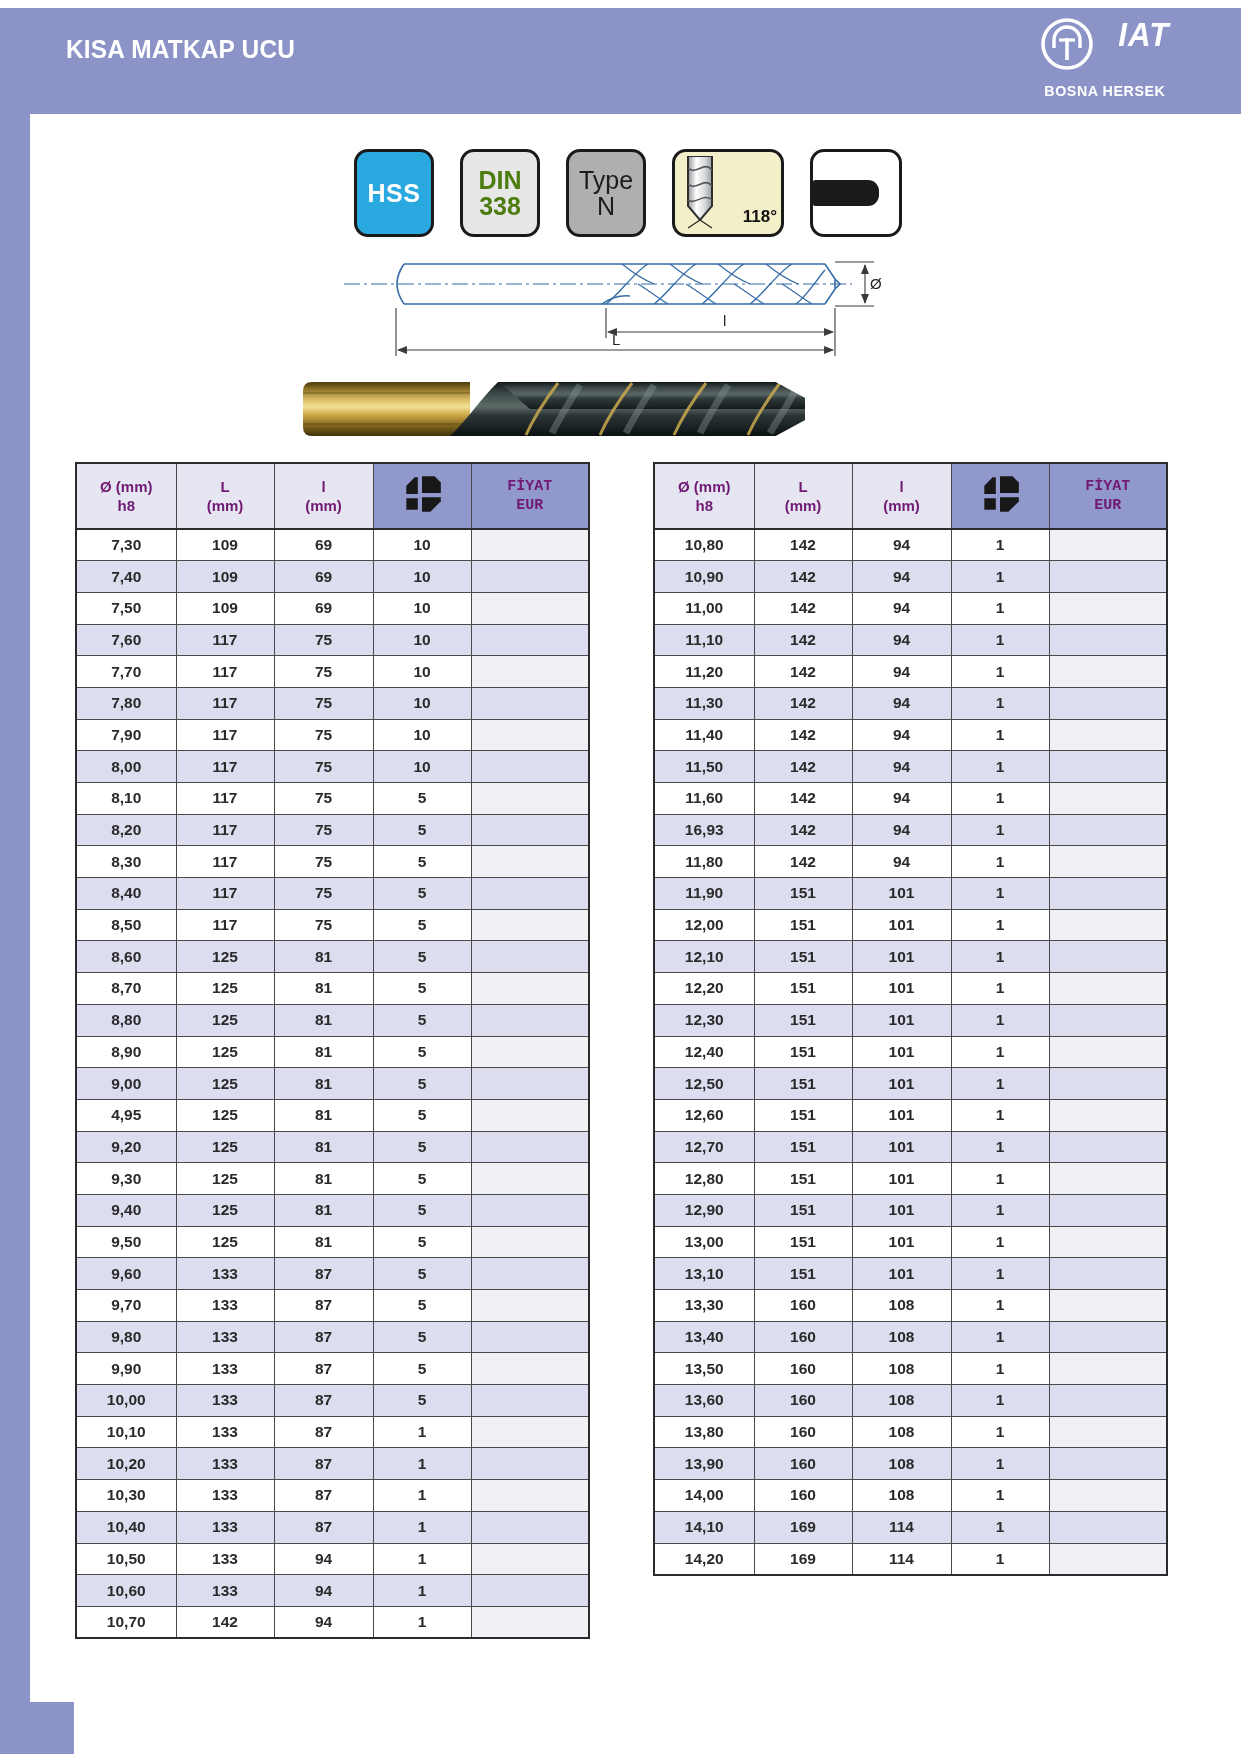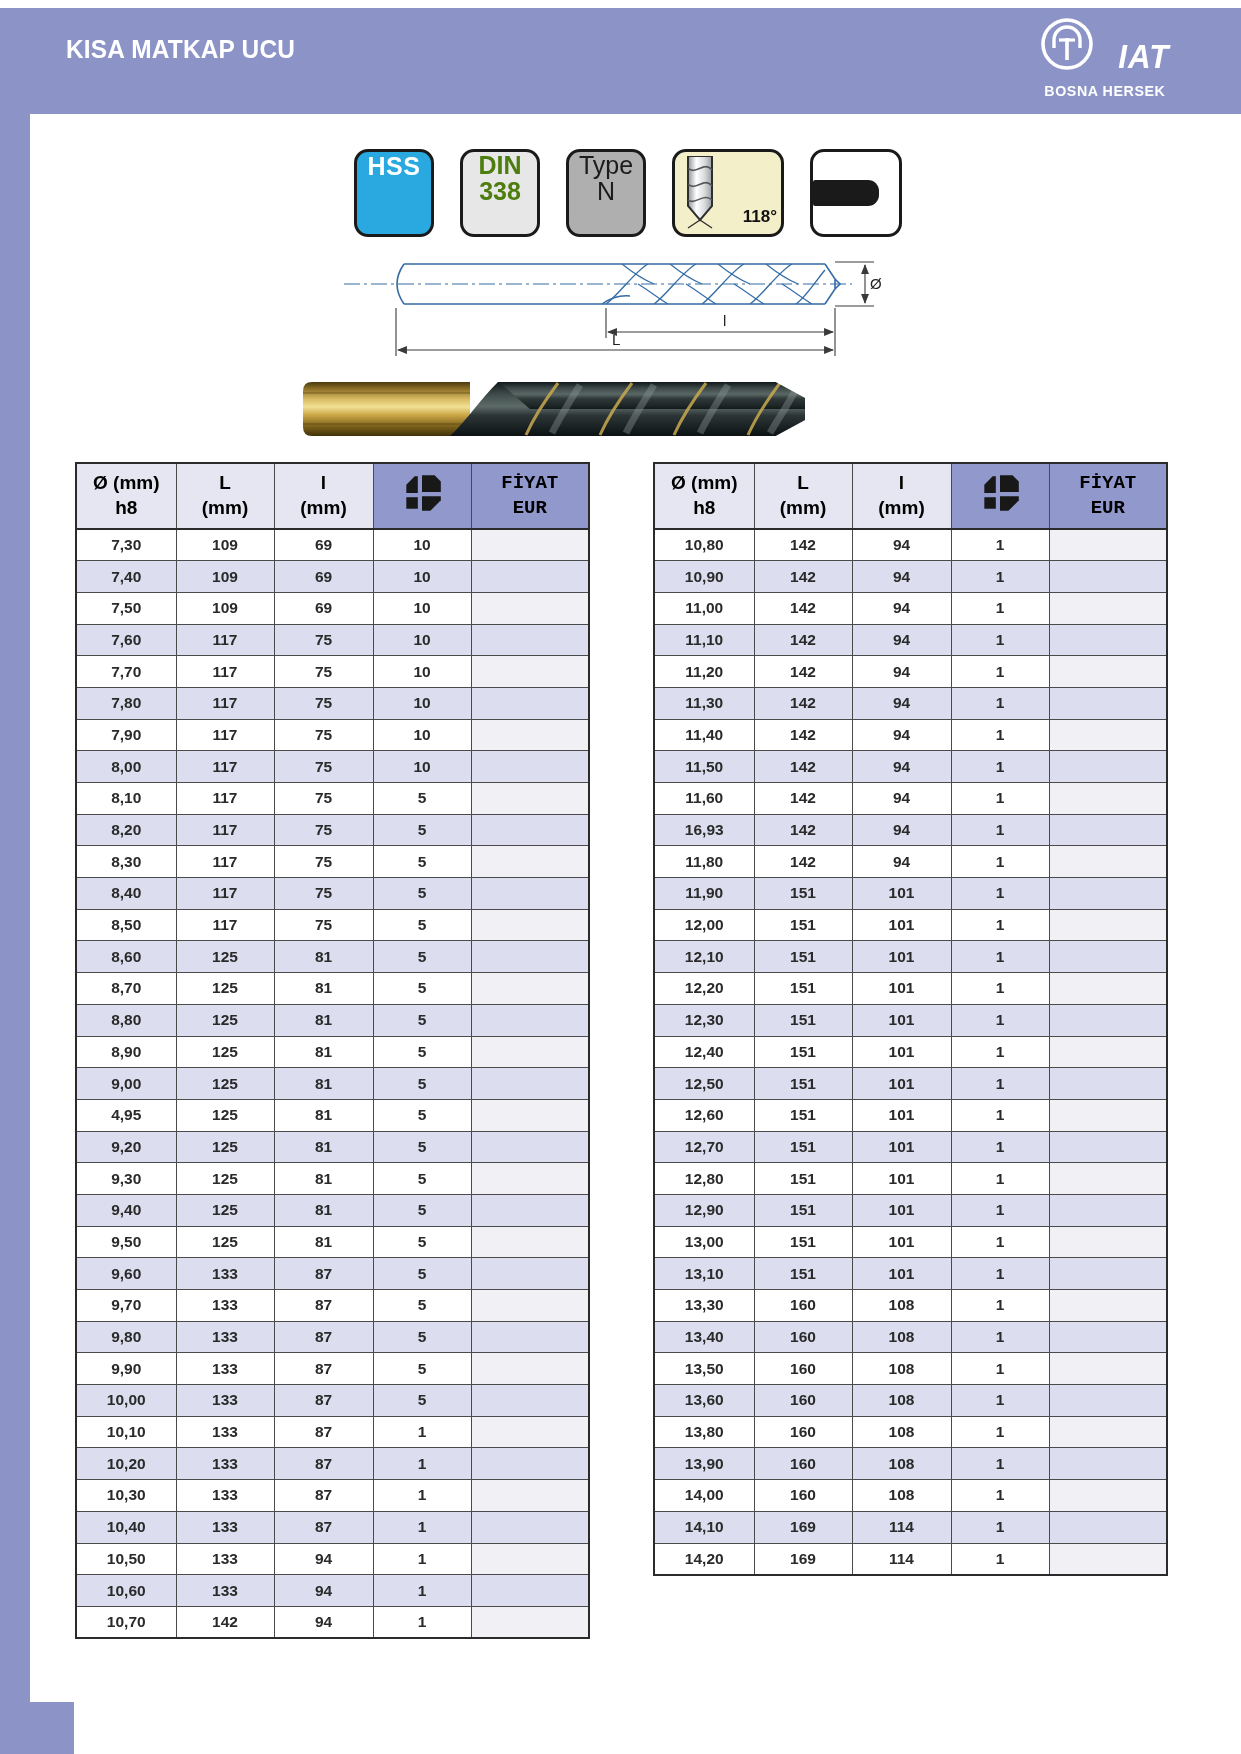--- a/index.html
+++ b/index.html
@@ -14,7 +14,7 @@
     letter-spacing:0.2px;transform:scaleX(0.94);transform-origin:left center;white-space:nowrap;
   }
   .logo{position:absolute;right:70px;top:16px;color:#fff;text-align:center;}
-  .logo-row{display:flex;align-items:flex-end;gap:22px;justify-content:center;}
+  .logo-row{display:flex;align-items:flex-start;gap:22px;justify-content:center;}
   .logo-name{font-size:33px;font-style:italic;font-weight:bold;letter-spacing:1px;transform:scaleX(0.95);}
   .logo-sub{margin-top:6px;font-size:15px;font-weight:bold;letter-spacing:0.6px;transform:scaleX(0.95);}
   .side-strip{position:absolute;left:0;top:114px;width:30px;height:1588px;background:#8B93C7;}

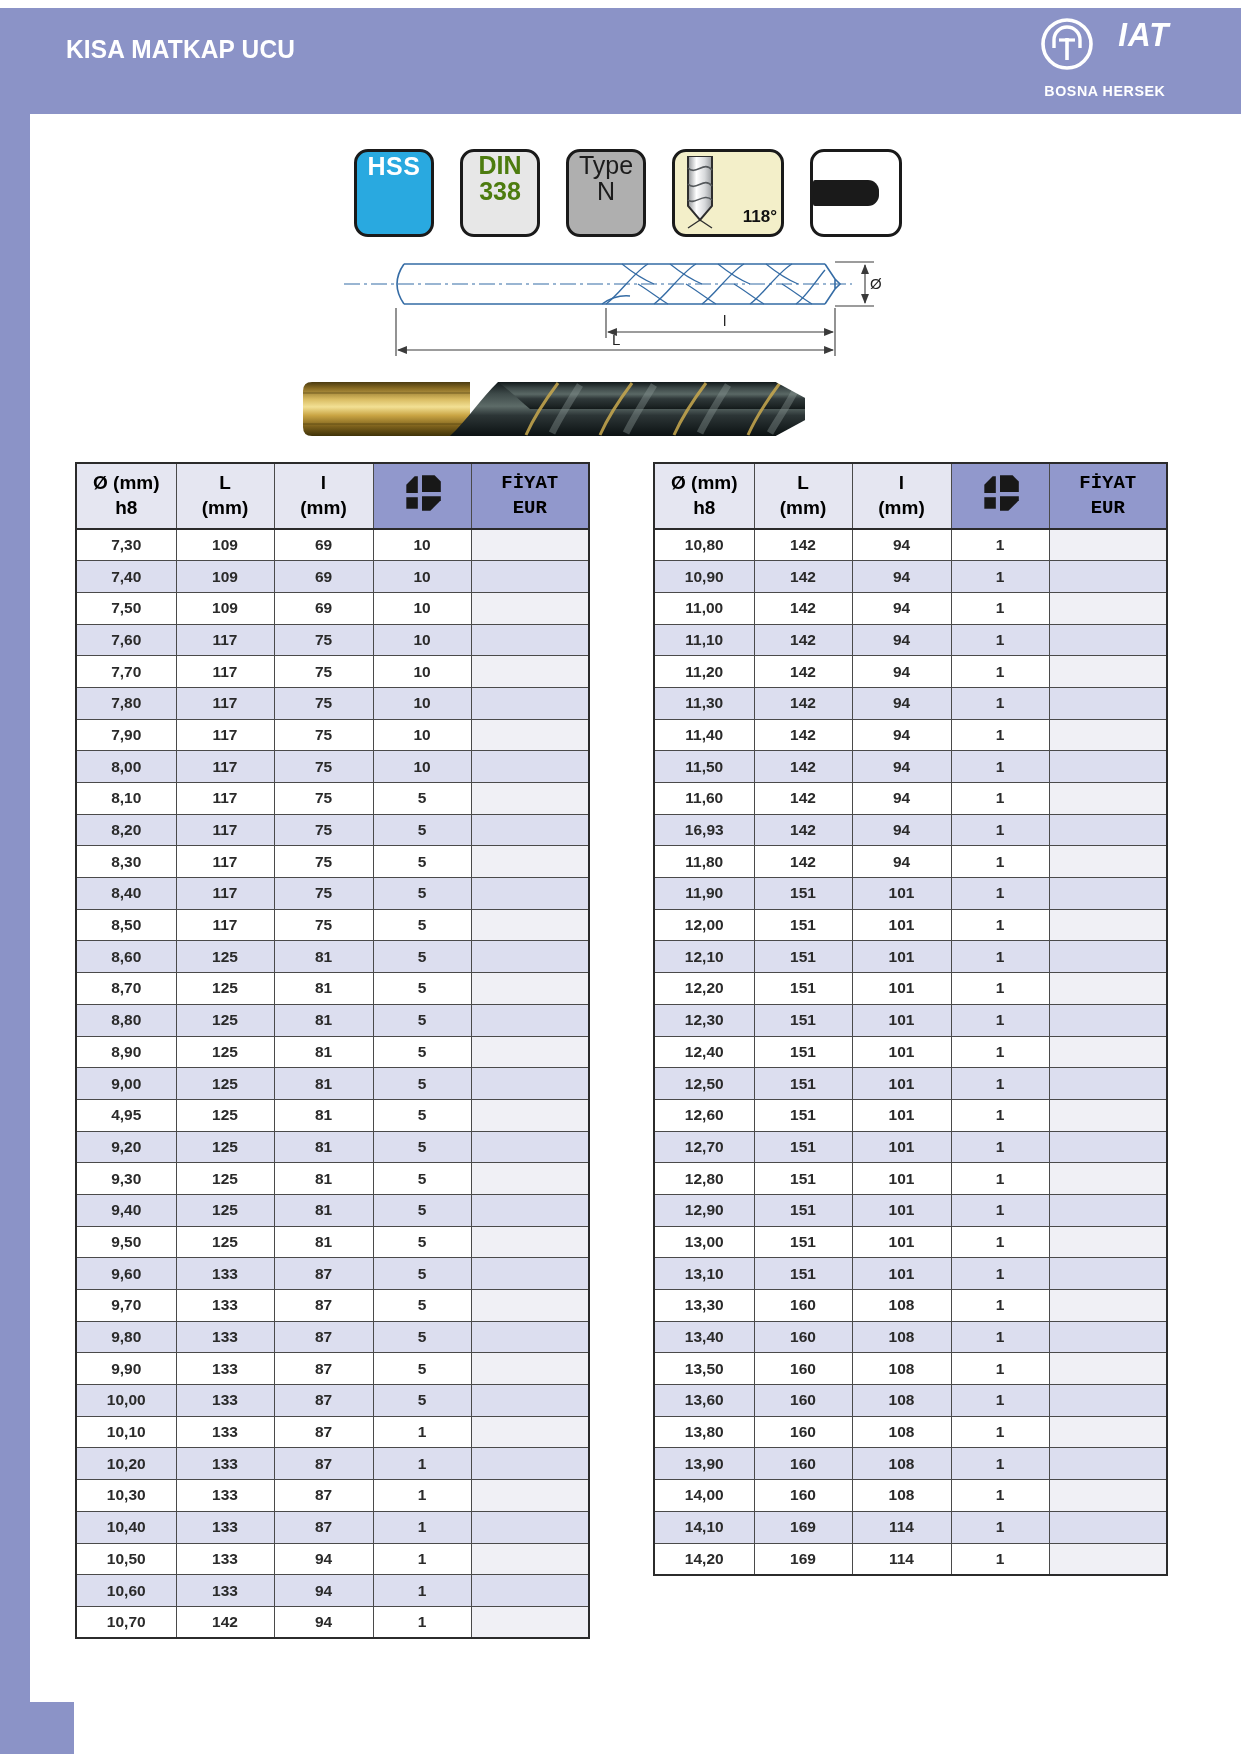--- a/index.html
+++ b/index.html
@@ -24,7 +24,7 @@
   .badges{position:absolute;left:354px;top:149px;display:flex;gap:26px;}
   .badge{
     width:80px;height:88px;border:3px solid #1a1a1a;border-radius:14px;box-sizing:border-box;
-    display:flex;flex-direction:column;align-items:center;
+    display:flex;flex-direction:column;align-items:center;justify-content:center;
     font-weight:bold;background:#fff;position:relative;overflow:hidden;
   }
   .badge-hss{background:#29A9E0;color:#ffffff;font-size:25px;letter-spacing:0.5px;}

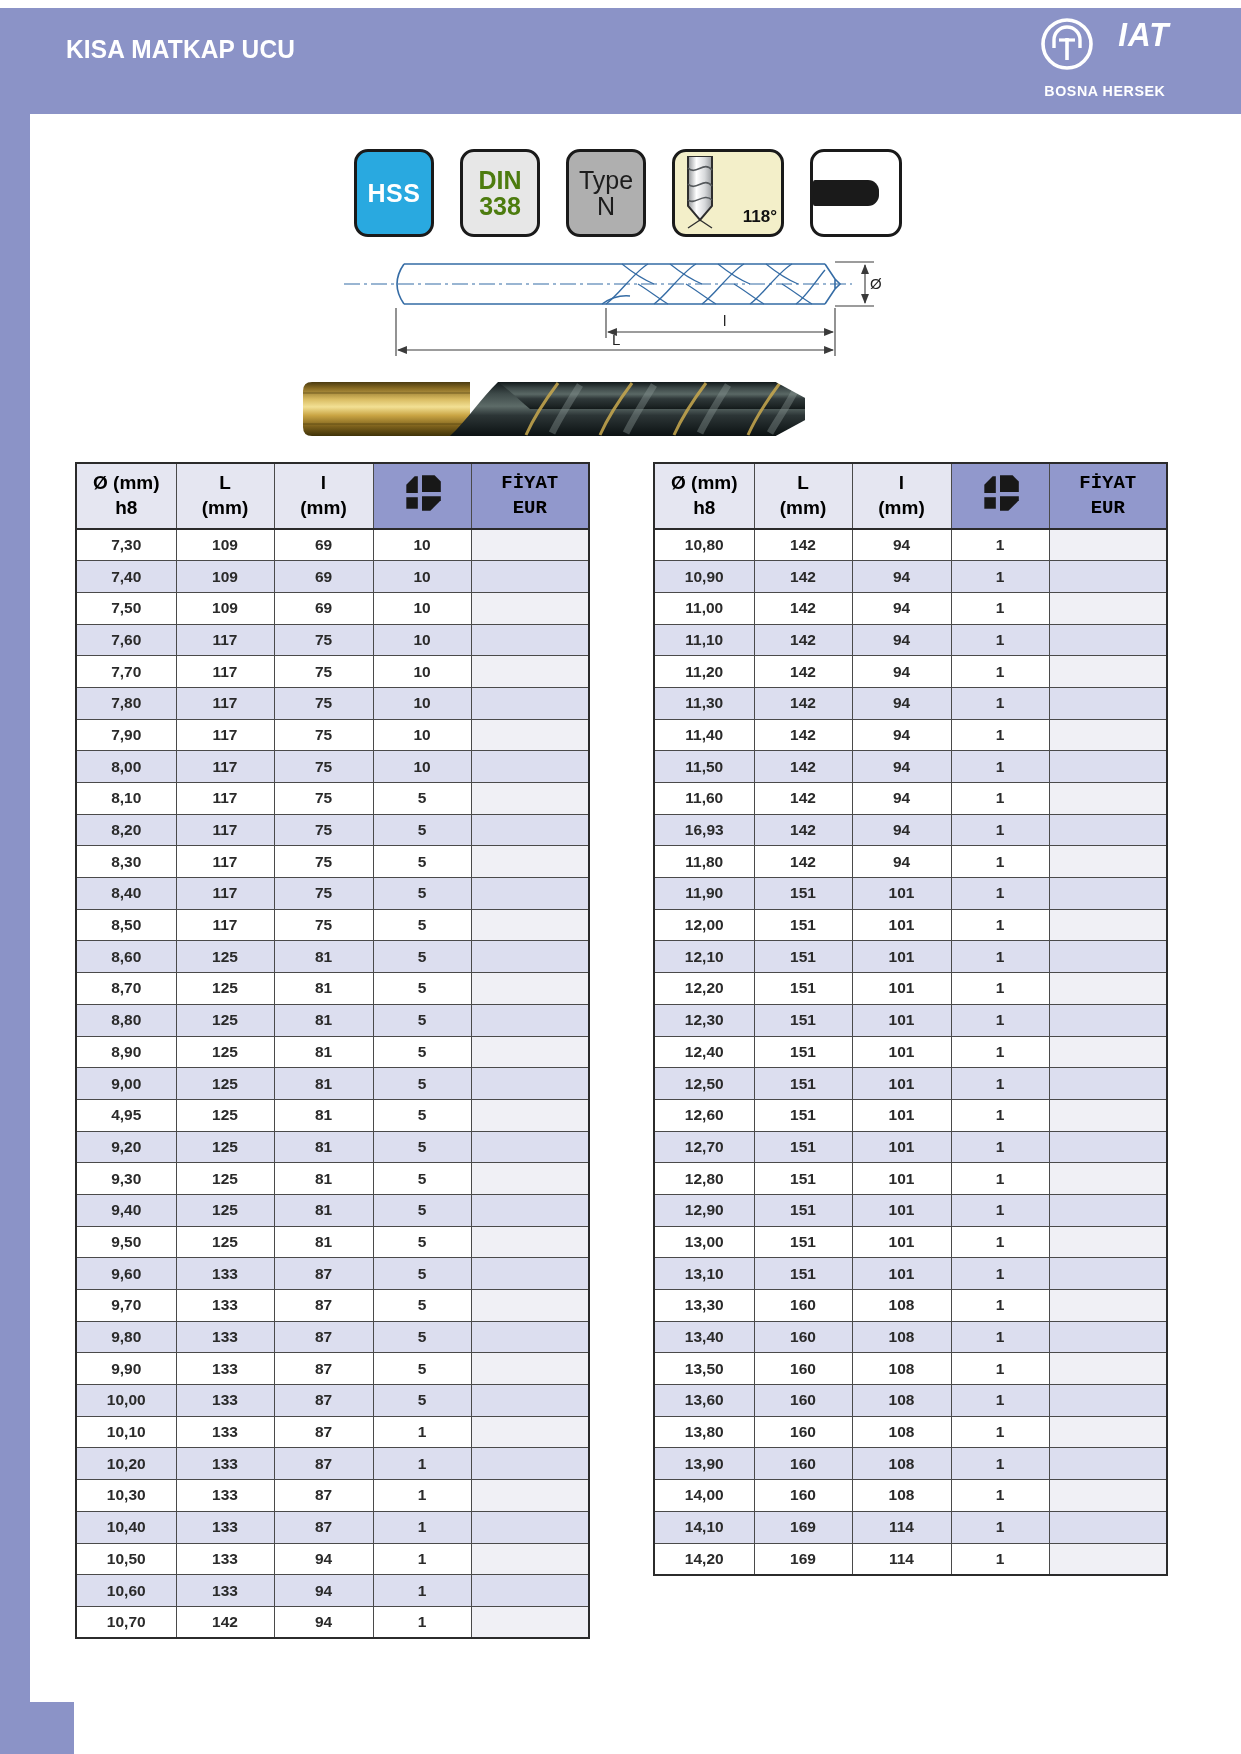--- a/index.html
+++ b/index.html
@@ -44,7 +44,7 @@
   .table-left{left:75px;top:462px;}
   .table-right{left:653px;top:462px;}
   .spec-table th,.spec-table td{border:1px solid #4a4a4a;text-align:center;vertical-align:middle;padding:0;}
-  .spec-table thead th{height:64px;font-size:19px;line-height:1.3;color:#000000;background:#E5E6F1;border-bottom:2px solid #2b2b2b;}
+  .spec-table thead th{height:64px;font-size:15px;line-height:1.3;color:#701a75;background:#E5E6F1;border-bottom:2px solid #2b2b2b;}
   .spec-table thead th.dark{background:#9198CC;font-family:Liberation Mono, monospace;}
   .spec-table tbody tr{height:31.7px;}
   .spec-table tbody td{font-size:15.5px;font-weight:bold;color:#2a2a2a;background:#ffffff;}

